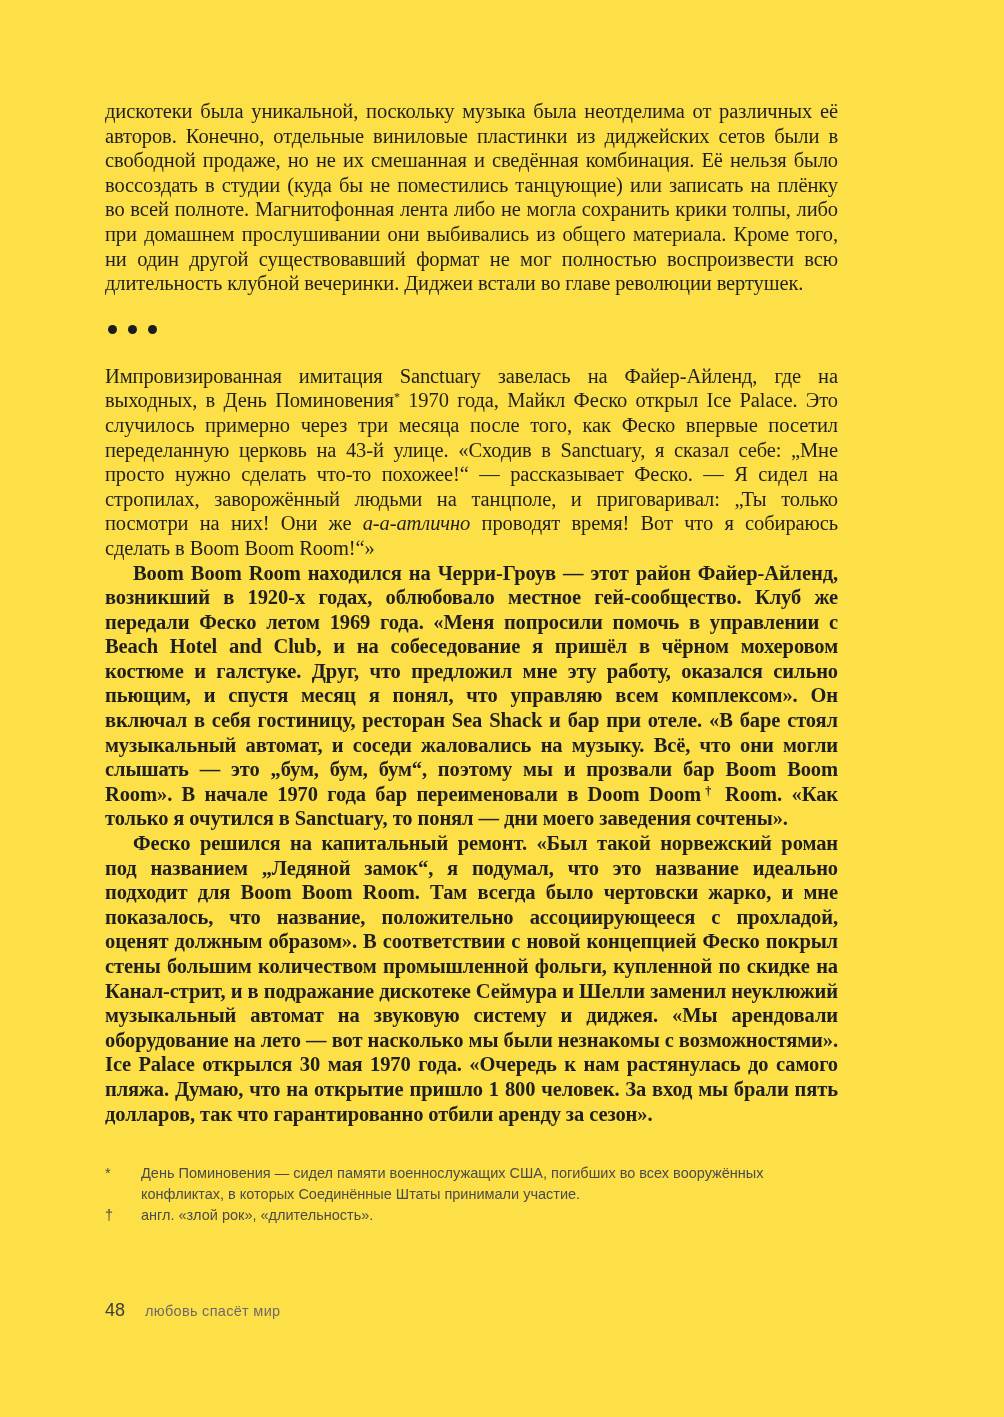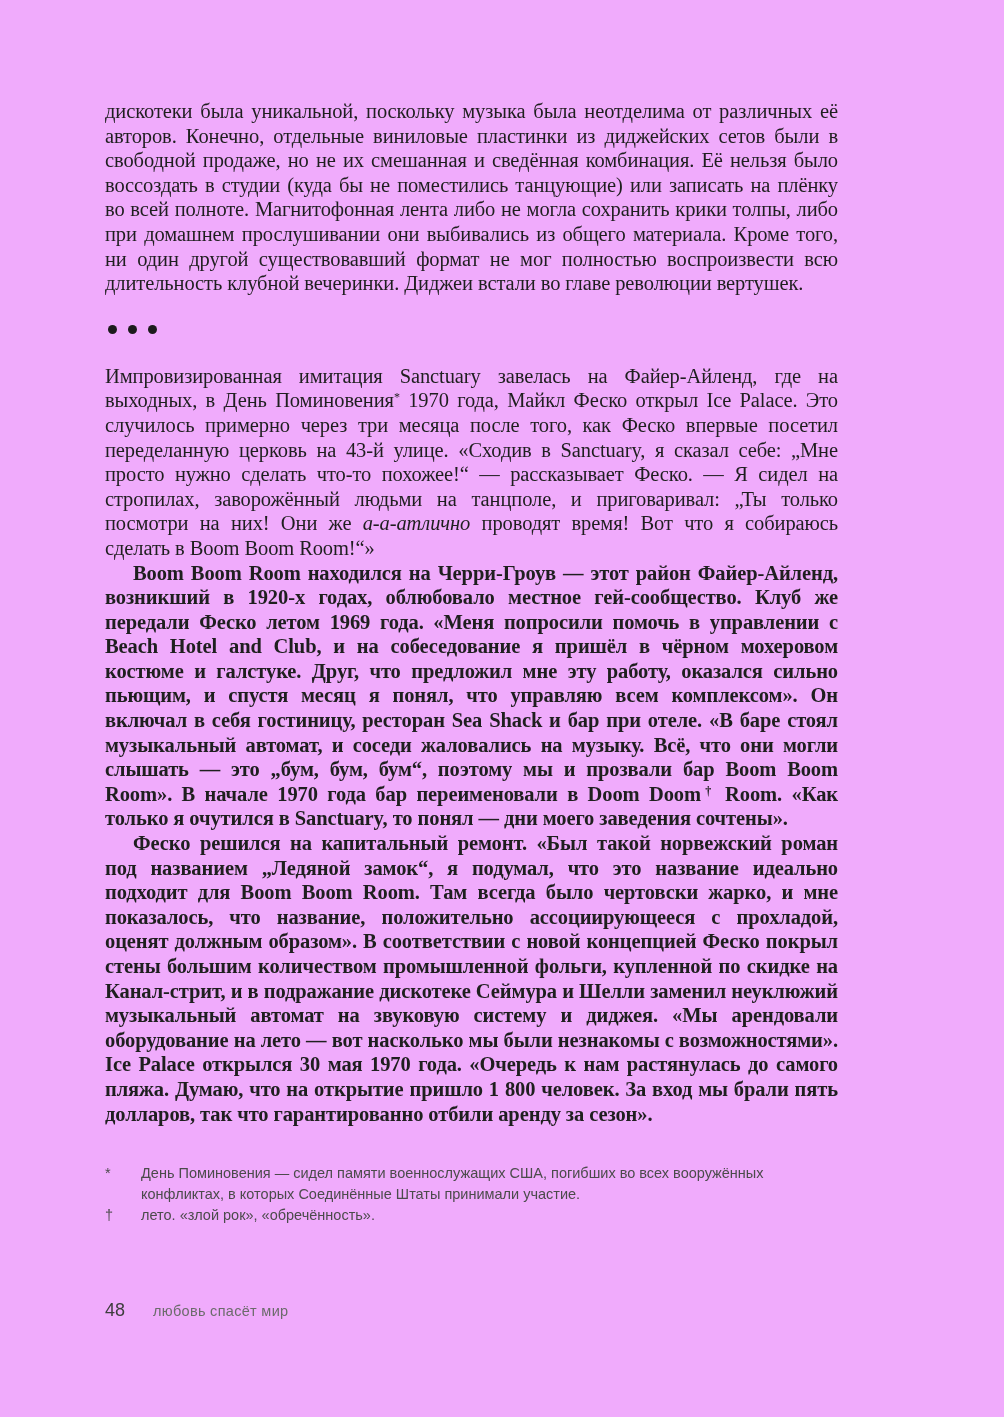--- a/index.html
+++ b/index.html
@@ -18,7 +18,7 @@
     position: relative;
     width: 1004px;
     height: 1417px;
-    background: #f0abfc;
+    background: #fde047;
   }
   .text-block {
     position: absolute;

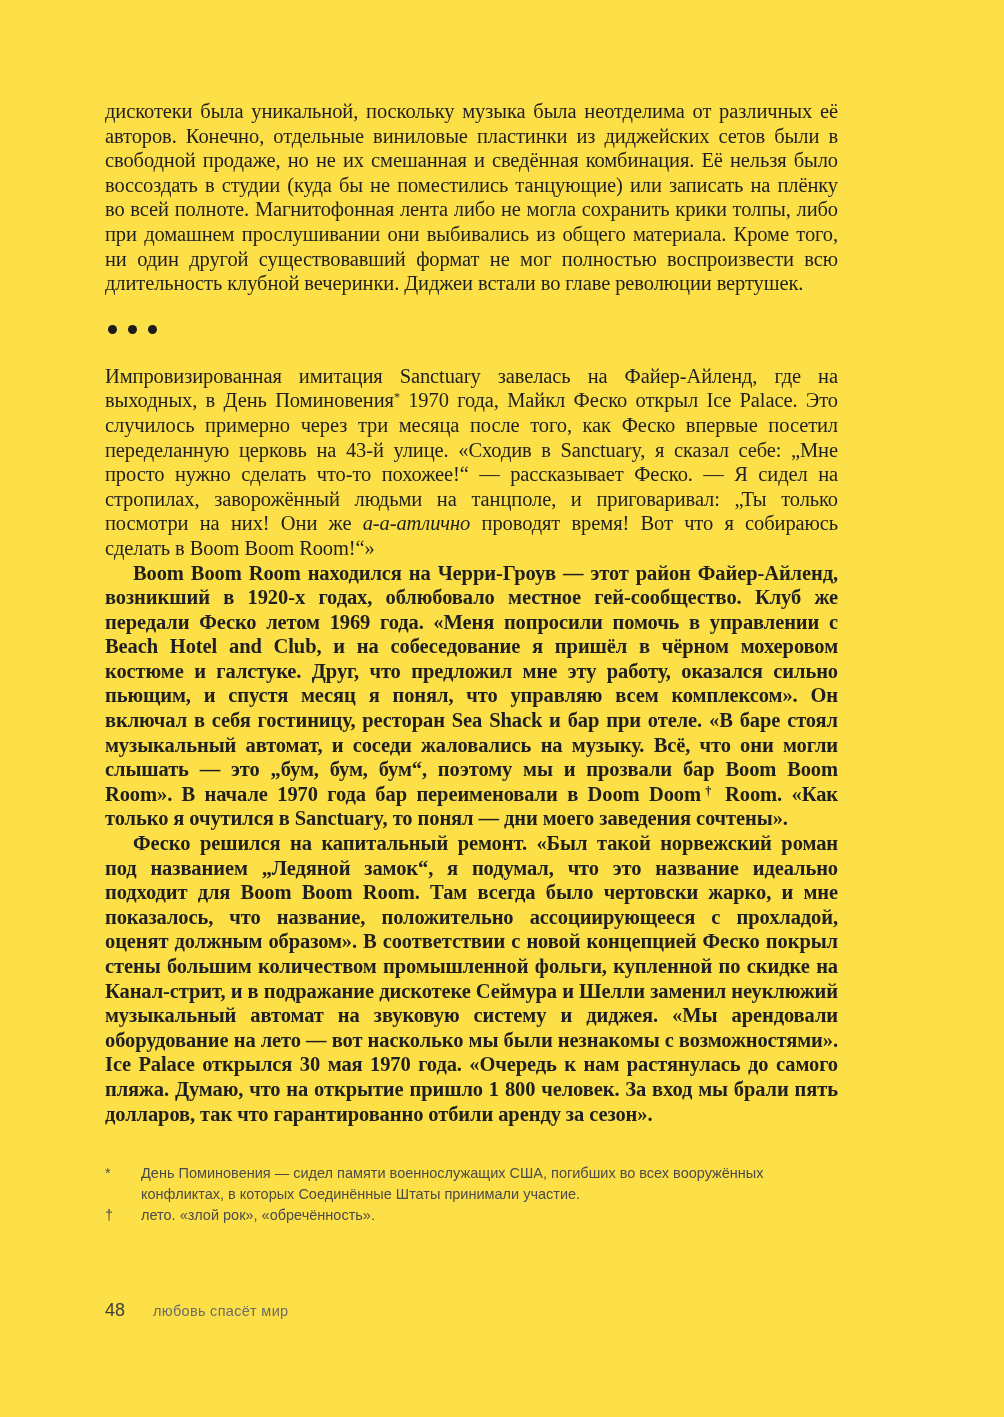--- a/index.html
+++ b/index.html
@@ -124,7 +124,7 @@
       </div>
       <div class="footnote">
         <span class="fn-marker">†</span>
-        <span class="fn-text">лето. «злой рок», «обречённость».</span>
+        <span class="fn-text">англ. «злой рок», «длительность».</span>
       </div>
     </div>
 

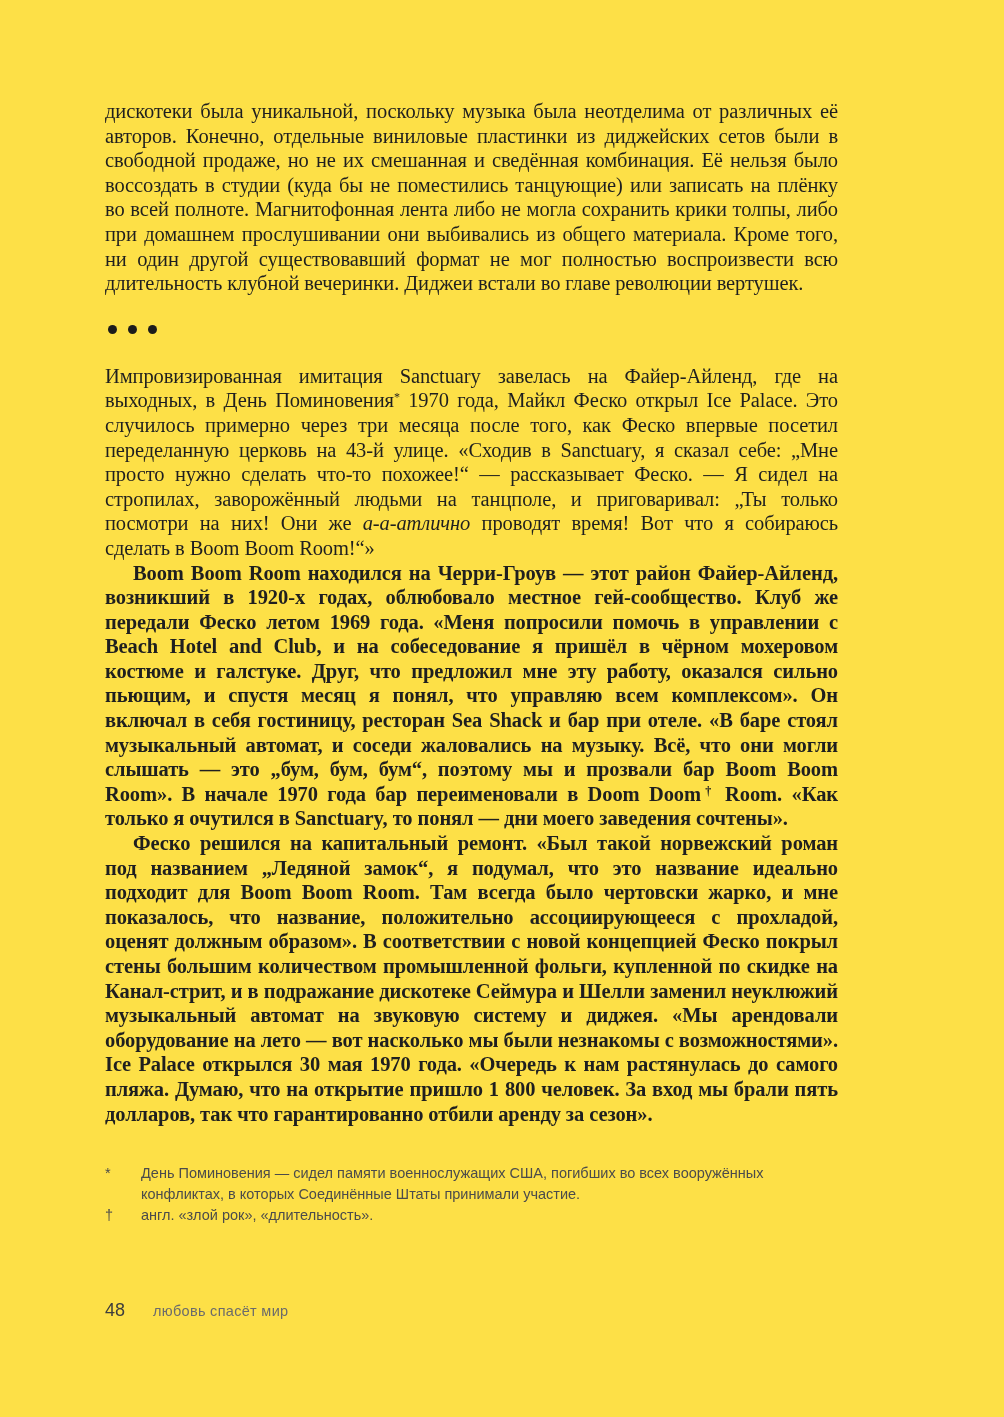--- a/index.html
+++ b/index.html
@@ -90,7 +90,7 @@
     color: #3d3d3d;
   }
   .page-footer .running-title {
-    margin-left: 28px;
+    margin-left: 20px;
     font-size: 14.5px;
     color: #6b6b6b;
     letter-spacing: 0.3px;

